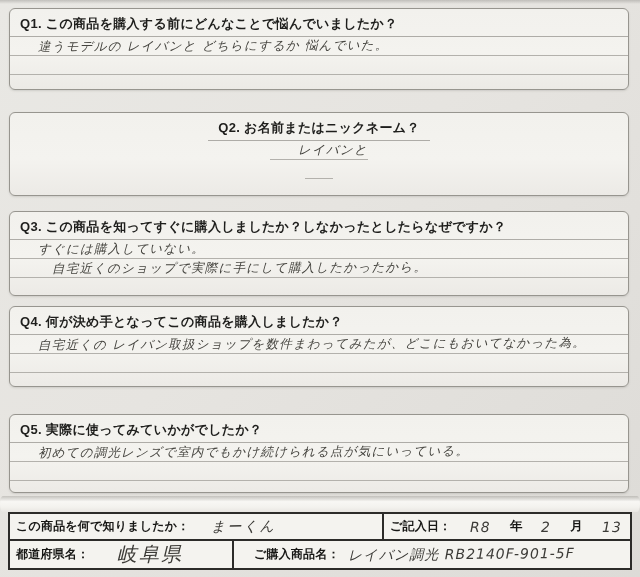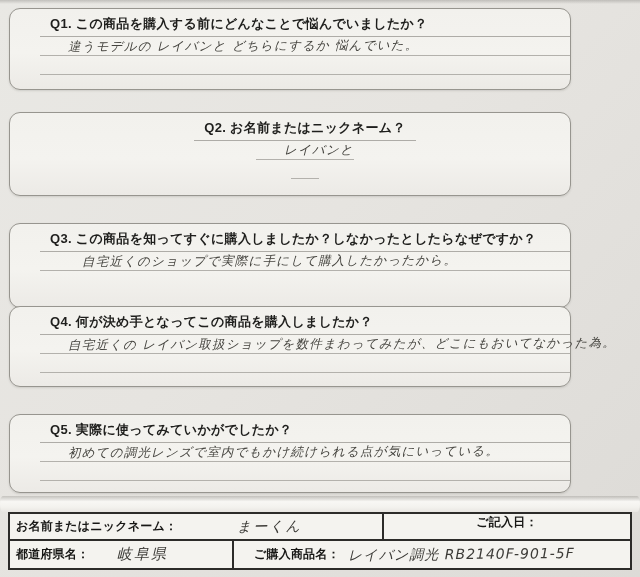--- a/index.html
+++ b/index.html
@@ -20,14 +20,13 @@
   }
   
   .qbox{
-    position:absolute;left:9px;width:562px;
+    position:absolute;left:9px;width:620px;
     background:linear-gradient(to bottom,#f2f1ed 0%,#f4f3ef 55%,#eceae6 100%);
     border:1px solid #97958f;
-    border-radius:11px;
+    border-radius:6px;
     box-sizing:border-box;
     display:flex;flex-direction:column;
     box-shadow:0 1px 2px rgba(90,88,84,.18);
-    padding-left:30px;
   }
   .qbox .qtitle{
     height:25px;display:flex;align-items:center;

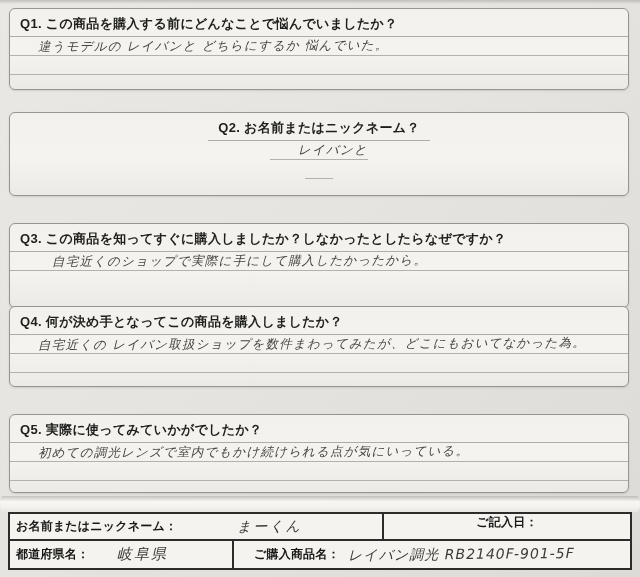--- a/index.html
+++ b/index.html
@@ -91,7 +91,7 @@
   
   #q1{top:8px;height:82px;}
   #q2{top:112px;height:84px;align-items:center;}
-  #q3{top:223px;height:85px;}
+  #q3{top:211px;height:85px;}
   #q4{top:306px;height:81px;}
   #q5{top:414px;height:79px;}
 </style>

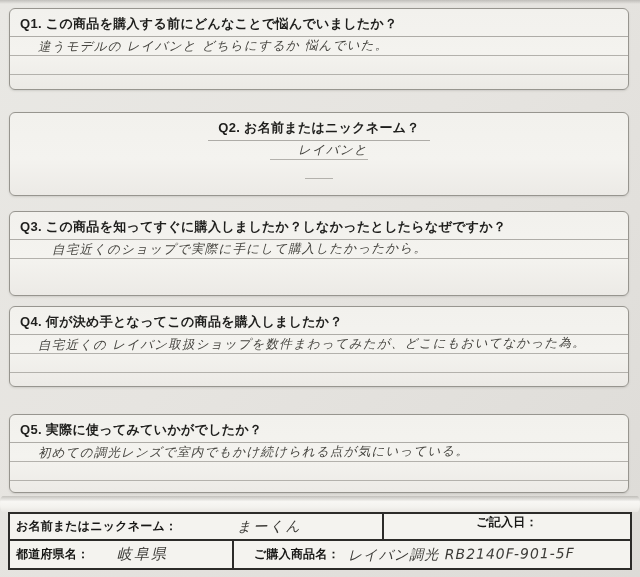--- a/index.html
+++ b/index.html
@@ -134,6 +134,9 @@
       <span>この商品を知ってすぐに購入しましたか？しなかったとしたらなぜですか？</span>
     </div>
     <div class="rule">
+      <span class="hand">すぐには購入していない。</span>
+    </div>
+    <div class="rule">
       <span class="hand indent2">自宅近くのショップで実際に手にして購入したかったから。</span>
     </div>
     <div class="rule last"></div>

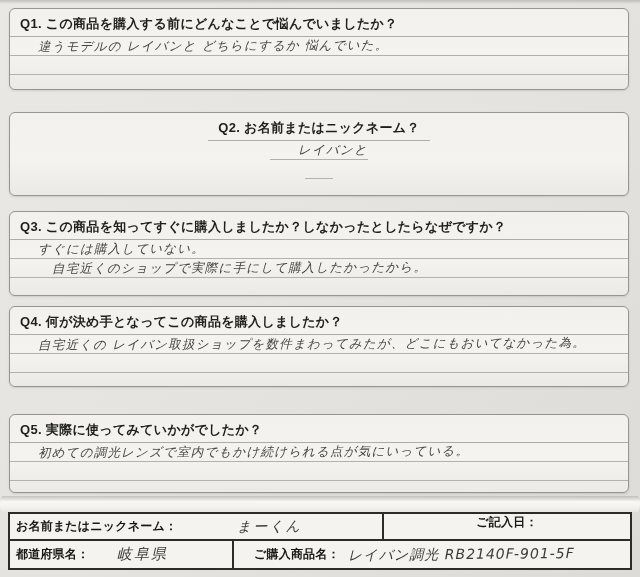--- a/index.html
+++ b/index.html
@@ -175,7 +175,7 @@
   <div class="ftable">
     <div class="frow r1">
       <div class="fcell cell-name" style="width:372px;">
-        <span class="flabel">お名前またはニックネーム：</span>
+        <span class="flabel">この商品を何で知りましたか：</span>
         <span class="fhand">まーくん</span>
       </div>
       <div class="fcell cell-date" style="flex:1;">

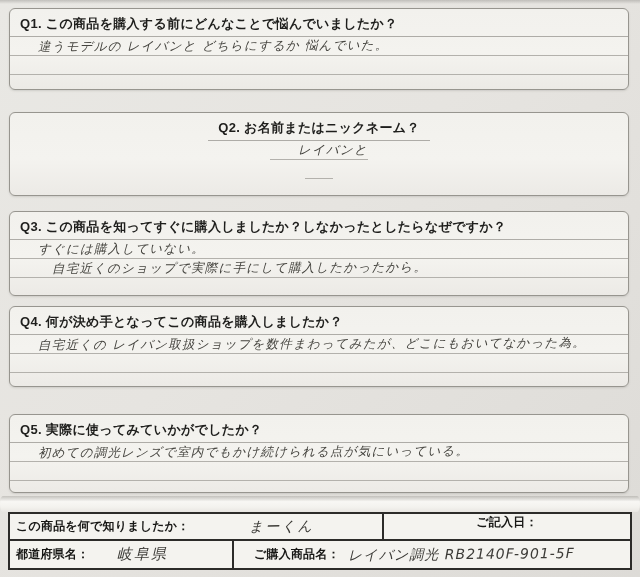--- a/index.html
+++ b/index.html
@@ -82,7 +82,7 @@
     font-size:14px;color:#3c3b37;letter-spacing:2px;
     transform:rotate(-.5deg);
   }
-  .cell-name .fhand{margin-left:60px;}
+  .cell-name .fhand{margin-left:22px;}
   .cell-pref .fhand{margin-left:28px;font-size:15px;}
   .cell-prod .fhand{margin-left:8px;letter-spacing:1px;}
   .cell-date{gap:7px;flex-direction:column;}

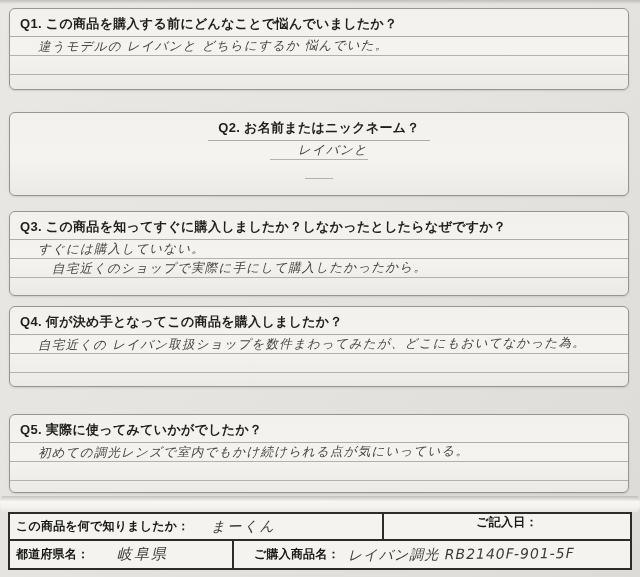--- a/index.html
+++ b/index.html
@@ -85,7 +85,7 @@
   .cell-name .fhand{margin-left:22px;}
   .cell-pref .fhand{margin-left:28px;font-size:15px;}
   .cell-prod .fhand{margin-left:8px;letter-spacing:1px;}
-  .cell-date{gap:7px;flex-direction:column;}
+  .cell-date{gap:19px;}
   .cell-date .fhand{letter-spacing:1px;}
   .dsuffix{font-size:12.5px;font-weight:bold;color:#171715;}
   

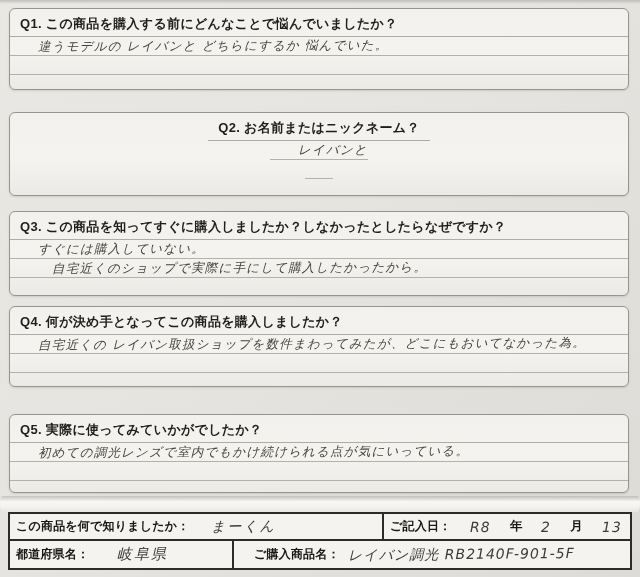--- a/index.html
+++ b/index.html
@@ -83,7 +83,7 @@
     transform:rotate(-.5deg);
   }
   .cell-name .fhand{margin-left:22px;}
-  .cell-pref .fhand{margin-left:28px;font-size:15px;}
+  .cell-pref .fhand{margin-left:28px;font-size:20px;}
   .cell-prod .fhand{margin-left:8px;letter-spacing:1px;}
   .cell-date{gap:19px;}
   .cell-date .fhand{letter-spacing:1px;}

